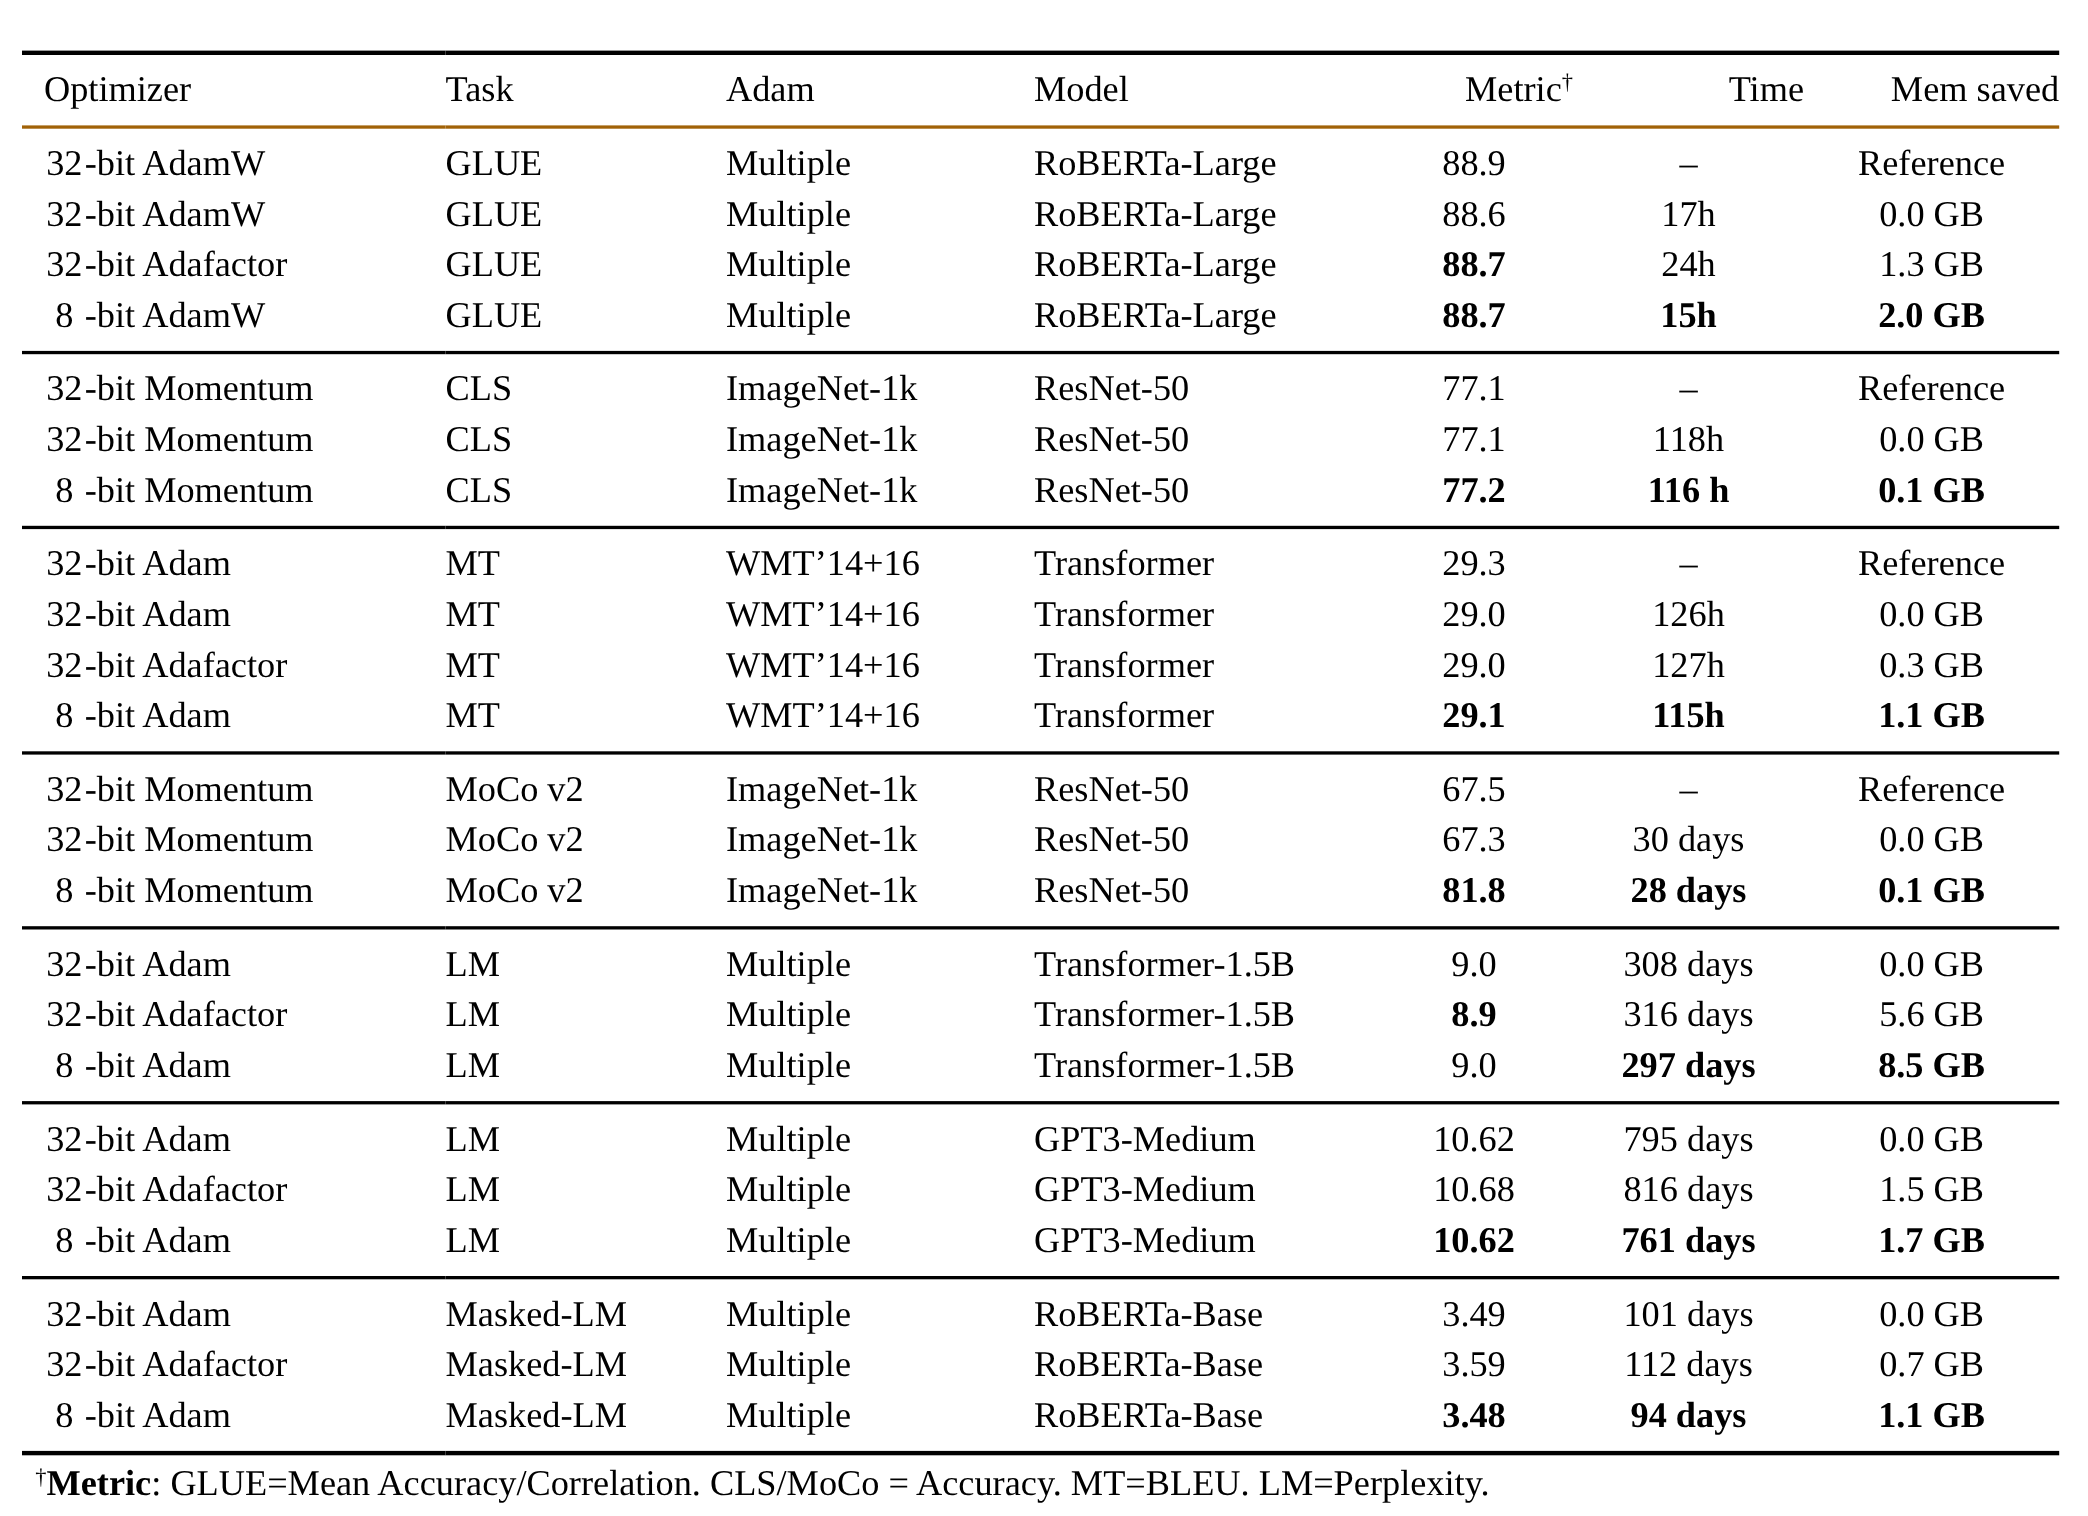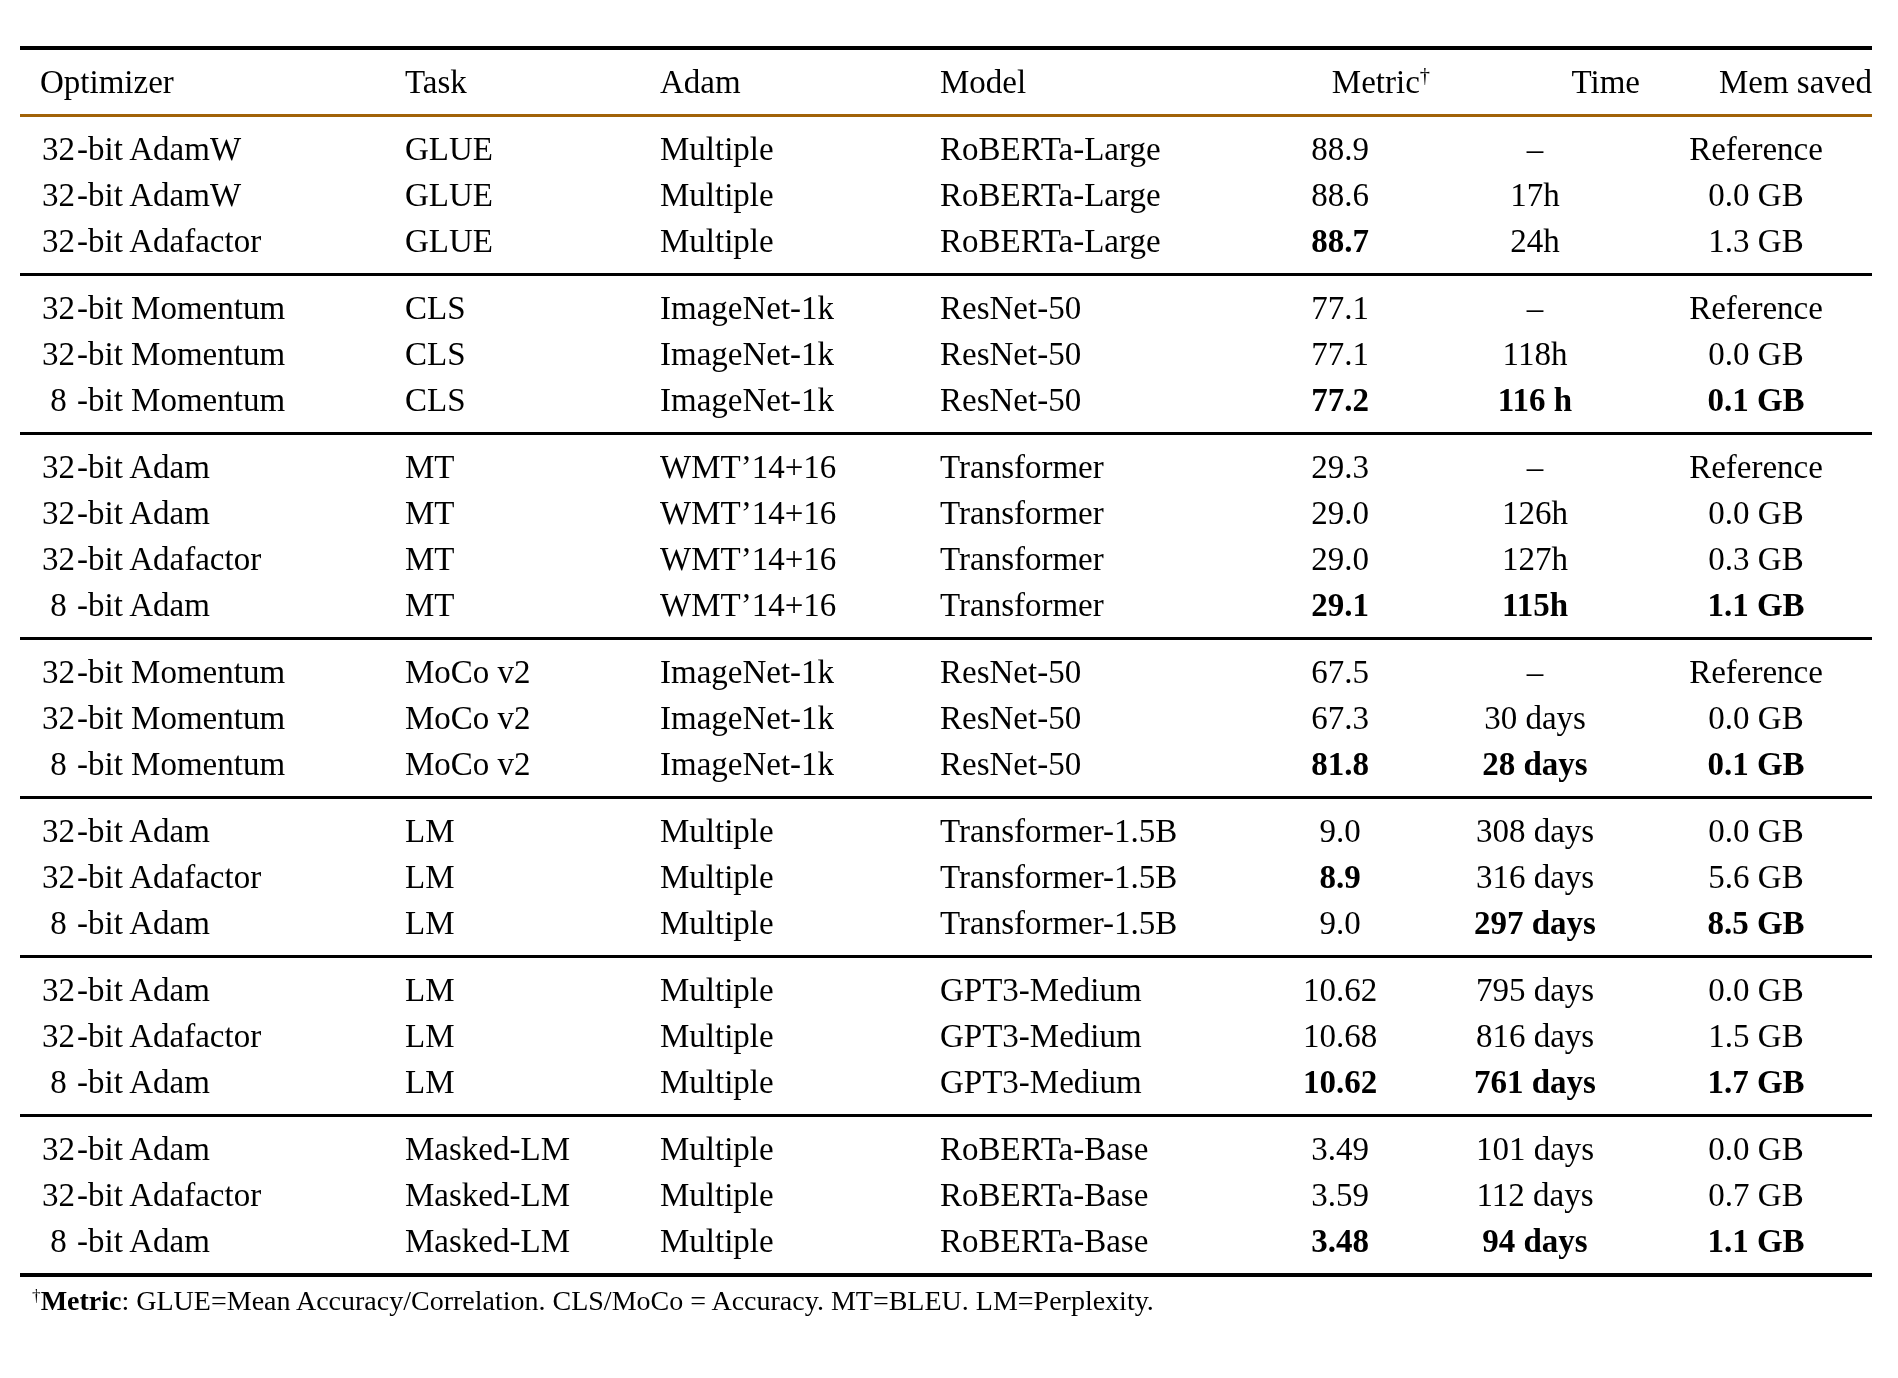--- a/index.html
+++ b/index.html
@@ -118,6 +118,15 @@
           <td class="center"><span>24h</span></td>
           <td class="center"><span>1.3 GB</span></td>
         </tr>
+        <tr>
+          <td class="pad-l"><span class="bits">8</span>-bit AdamW</td>
+          <td>GLUE</td>
+          <td>Multiple</td>
+          <td>RoBERTa-Large</td>
+          <td class="center"><span class="b">88.7</span></td>
+          <td class="center"><span class="b">15h</span></td>
+          <td class="center"><span class="b">2.0 GB</span></td>
+        </tr>
       </tbody>
       <tbody class="">
         <tr>

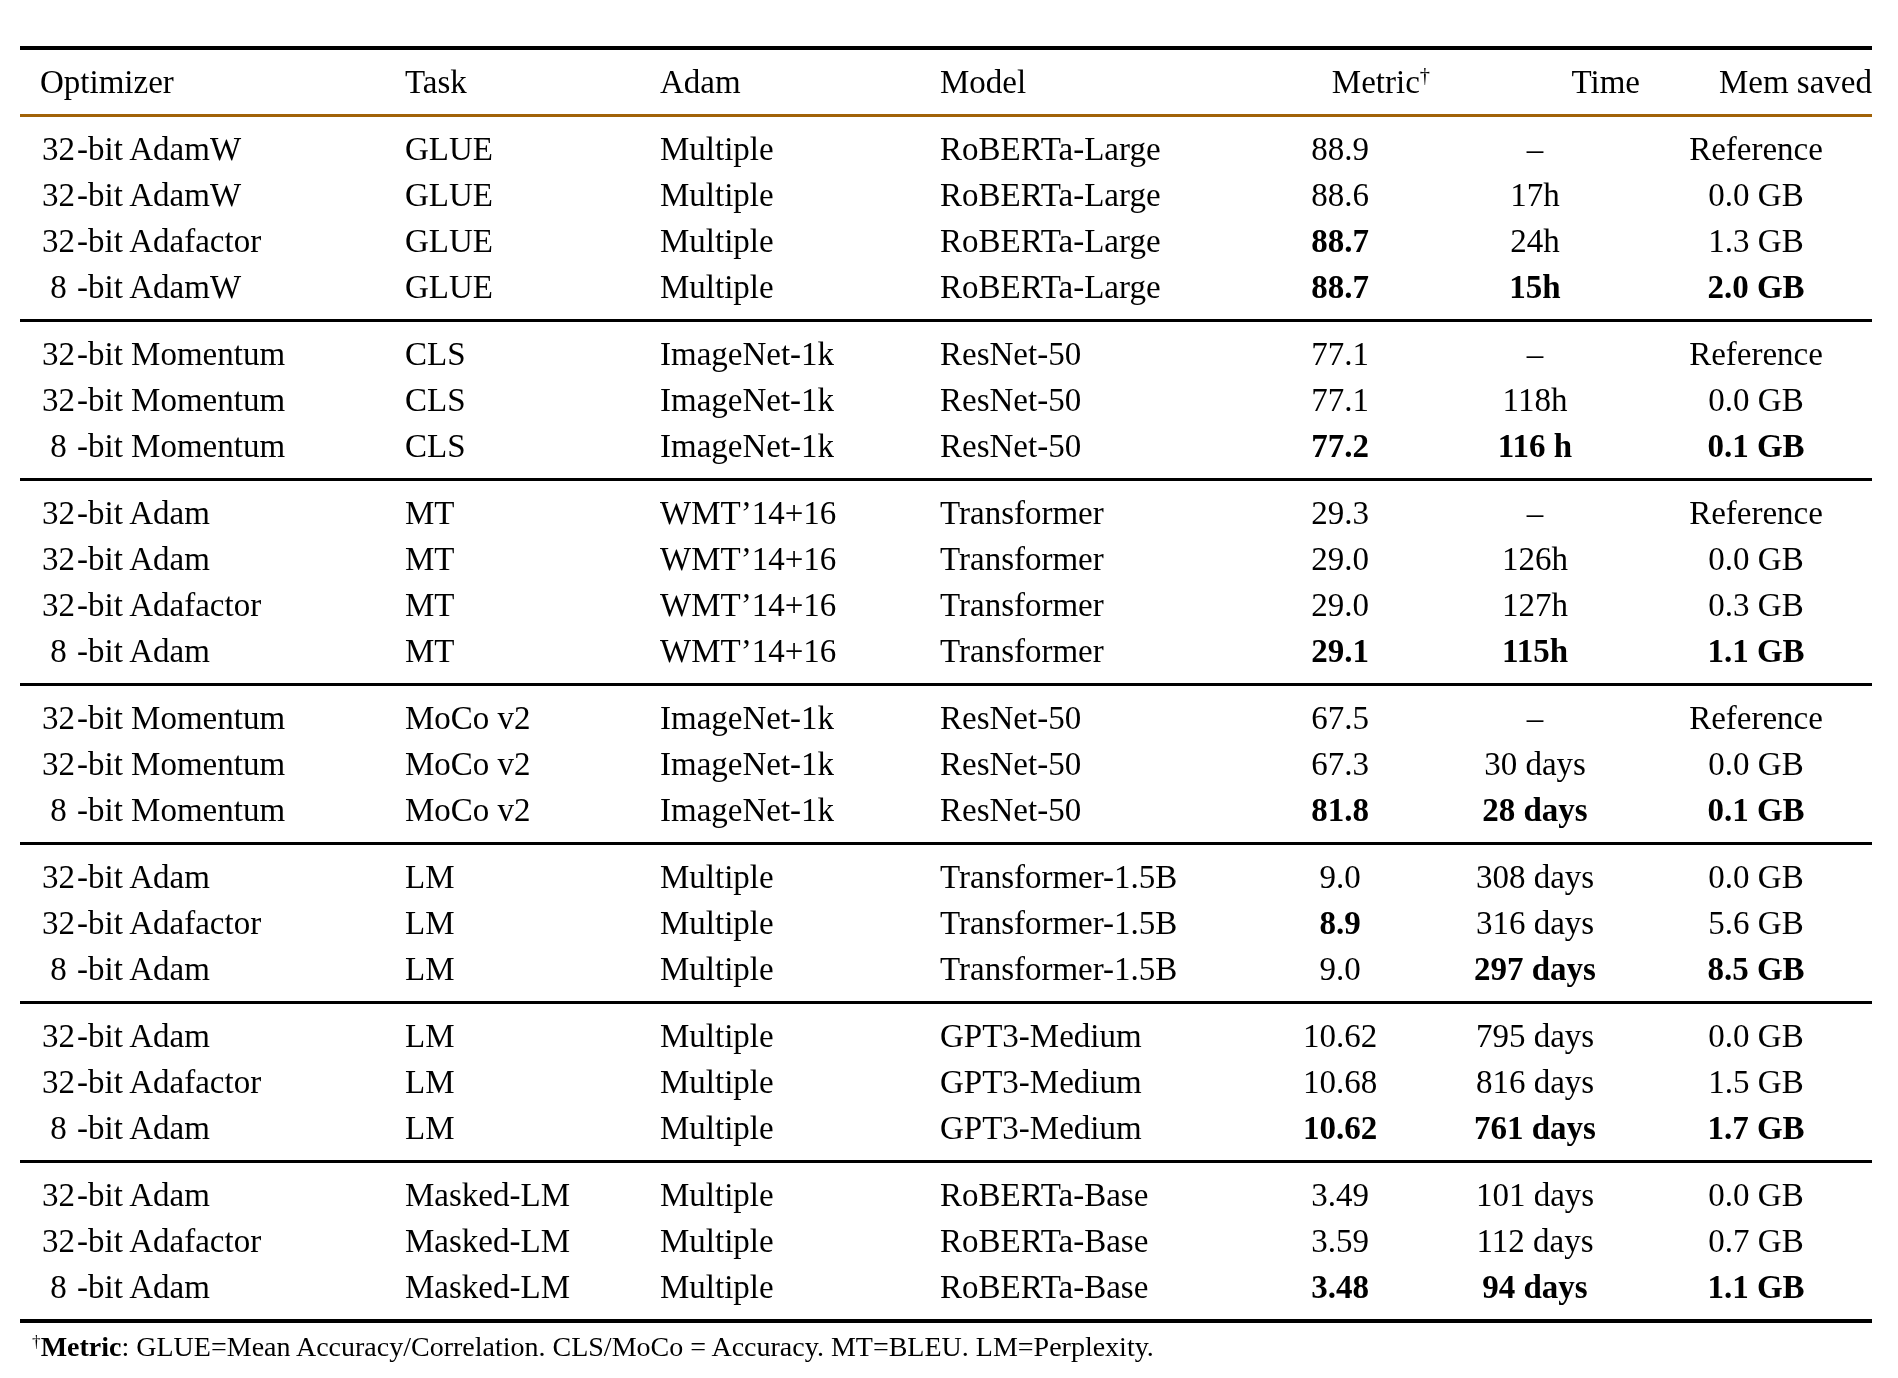--- a/index.html
+++ b/index.html
@@ -60,7 +60,7 @@
   }
   .footnote{
     margin:8px 0 0 32px;
-    font-size:28px;
+    font-size:33px;
   }
   .footnote sup.dag{top:-0.5em;}
 </style>

